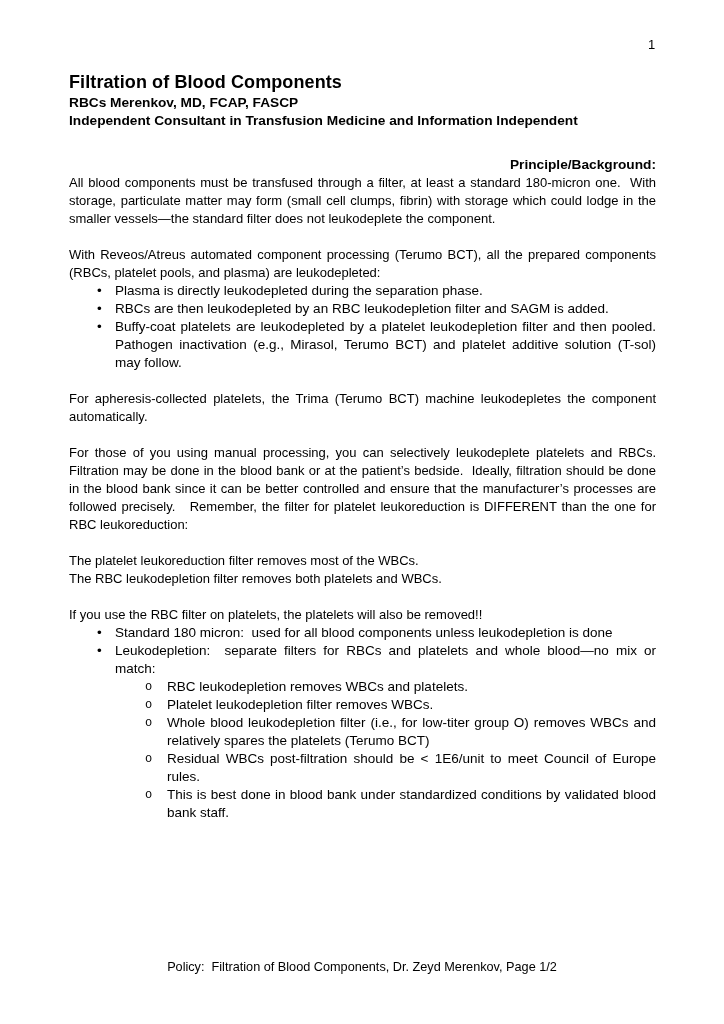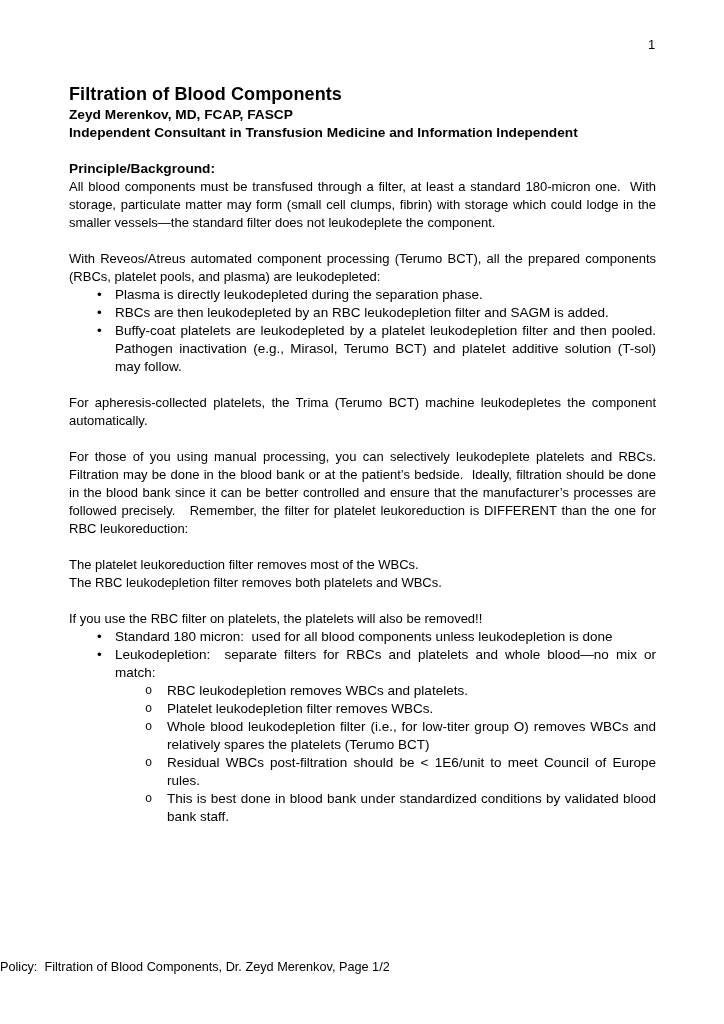--- a/index.html
+++ b/index.html
@@ -23,7 +23,7 @@
   .content {
     position: absolute;
     left: 69px;
-    top: 16px;
+    top: 4px;
     width: 587px;
   }
   .doc-title {

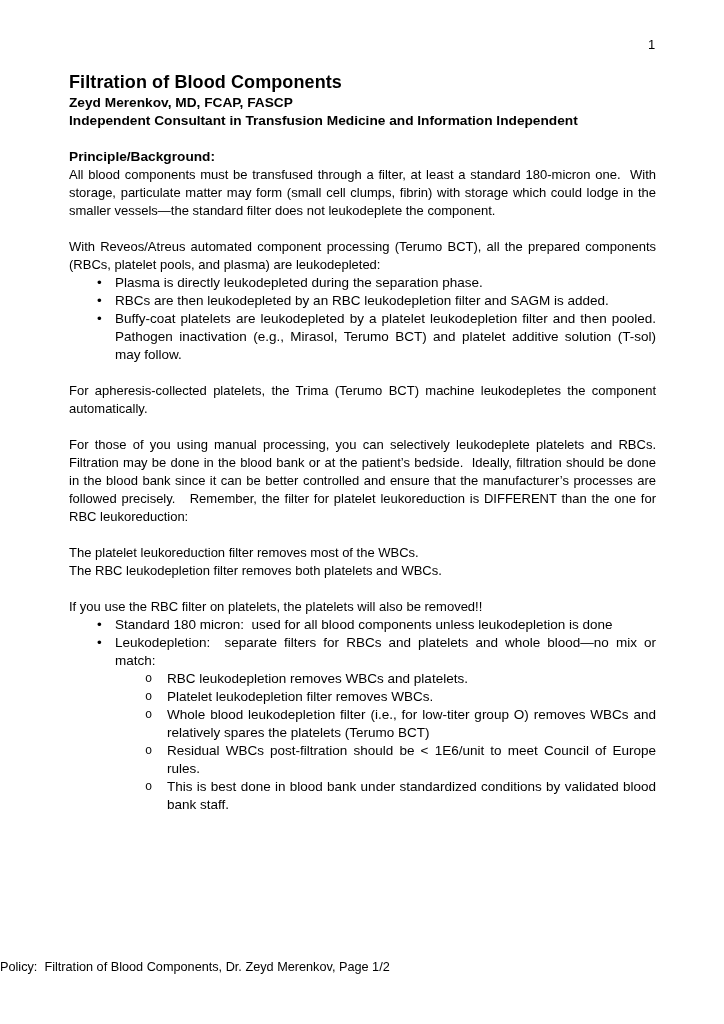--- a/index.html
+++ b/index.html
@@ -103,7 +103,7 @@
   <div class="content">
 
     <h1 class="doc-title">Filtration of Blood Components</h1>
-    <div class="subtitle">Zeyd Merenkov, MD, FCAP, FASCP</div>
+    <div class="subtitle">RBCs Merenkov, MD, FCAP, FASCP</div>
     <div class="subtitle">Independent Consultant in Transfusion Medicine and Information Independent</div>
 
     <div class="heading mt2">Principle/Background:</div>

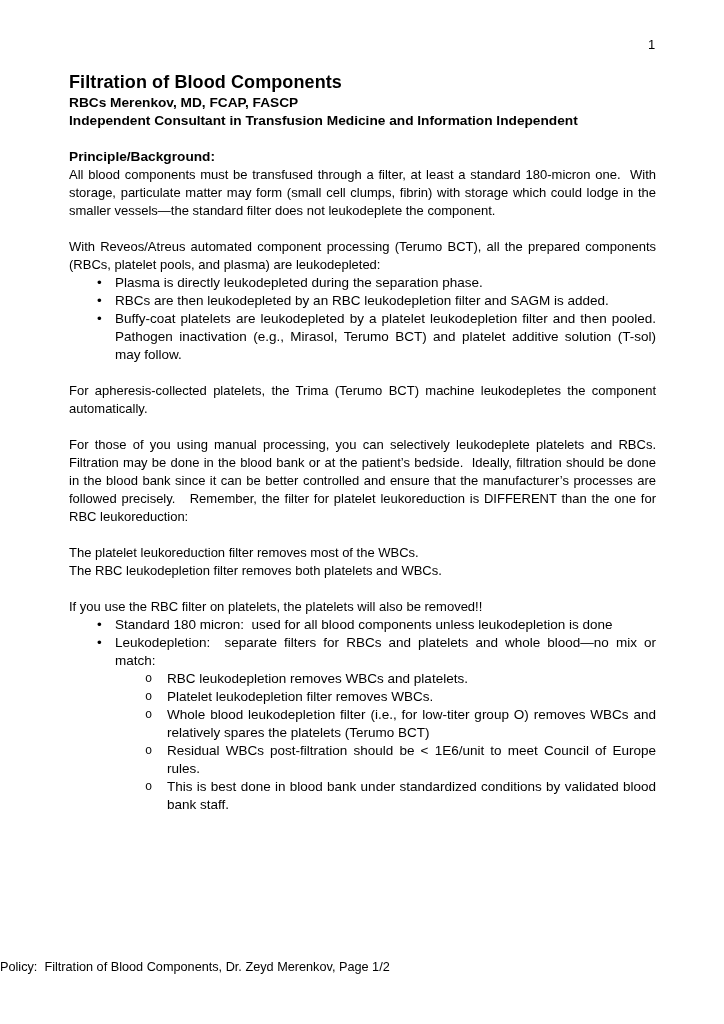--- a/index.html
+++ b/index.html
@@ -57,7 +57,7 @@
     white-space: pre-wrap;
   }
   .mt  { margin-top: 18px; }
-  .mt2 { margin-top: 18px; }
+  .mt2 { margin-top: 26px; text-align: right; }
   ul.blist { list-style: none; margin: 0; padding: 0; }
   .li {
     display: flex;

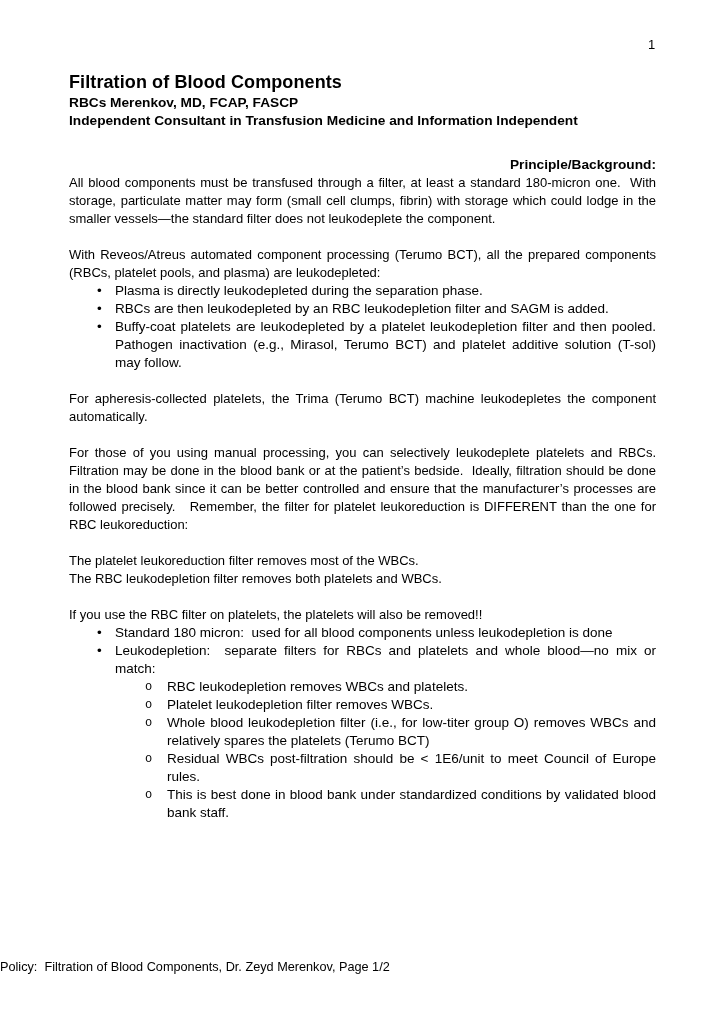--- a/index.html
+++ b/index.html
@@ -87,7 +87,7 @@
     top: 959px;
     left: 0;
     width: 724px;
-    text-align: left;
+    text-align: center;
     font-size: 12.7px;
     line-height: 16px;
     white-space: pre-wrap;

